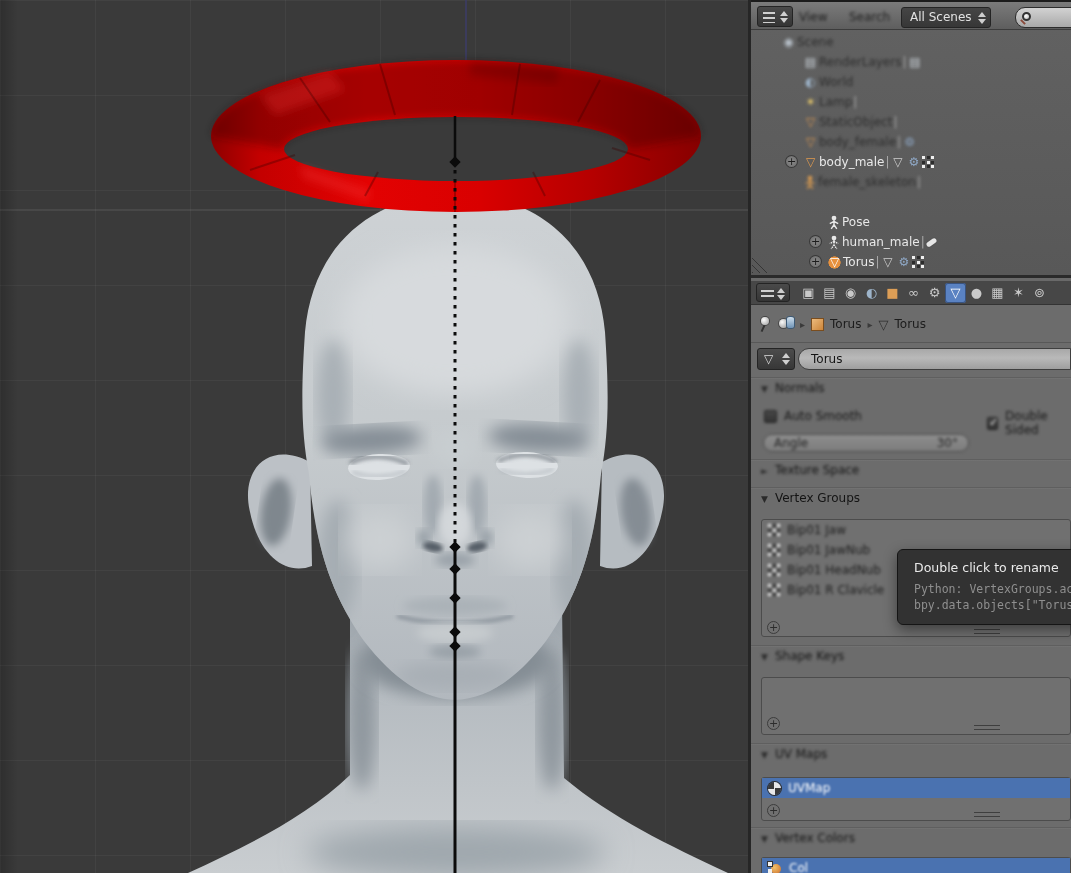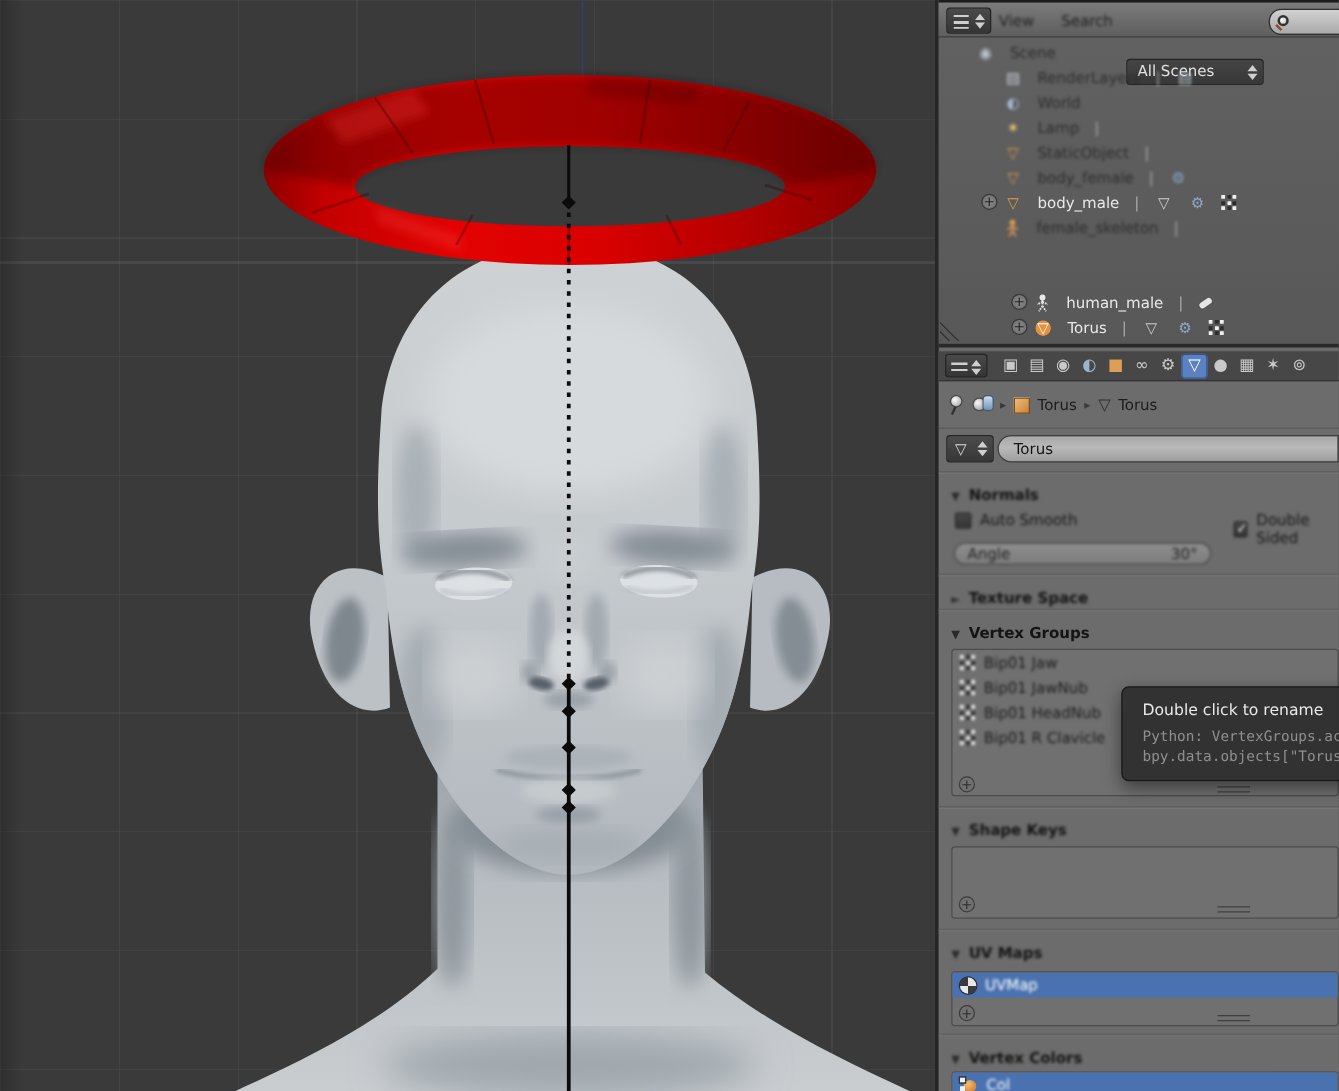--- a/index.html
+++ b/index.html
@@ -37,9 +37,9 @@
     border-right:4px solid transparent; border-top:5px solid #cfcfcf; }
   .out-menu { position:absolute; top:8px; color:#1f1f1f; font-size:12px; }
   .menu-view { left:48px; } .menu-search { left:98px; }
-  .scene-select { position:absolute; left:150px; top:5px; width:110px; height:21px;
+  .scene-select { position:absolute; left:150px; top:5px; width:90px; height:21px;
     background:linear-gradient(#454545,#373737); border:1px solid #242424; border-radius:3px;
-    color:#e2e2e2; line-height:19px; padding-left:8px;margin-top:40px; }
+    color:#e2e2e2; line-height:19px; padding-left:8px; }
   .search-box { position:absolute; left:264px; top:5px; width:70px; height:21px;
     background:linear-gradient(#d2d2d2,#a9a9a9); border:1px solid #2d2d2d; border-radius:10px 0 0 10px; }
   .mag { position:absolute; left:6px; top:4px; width:9px; height:9px; border:2px solid #333;

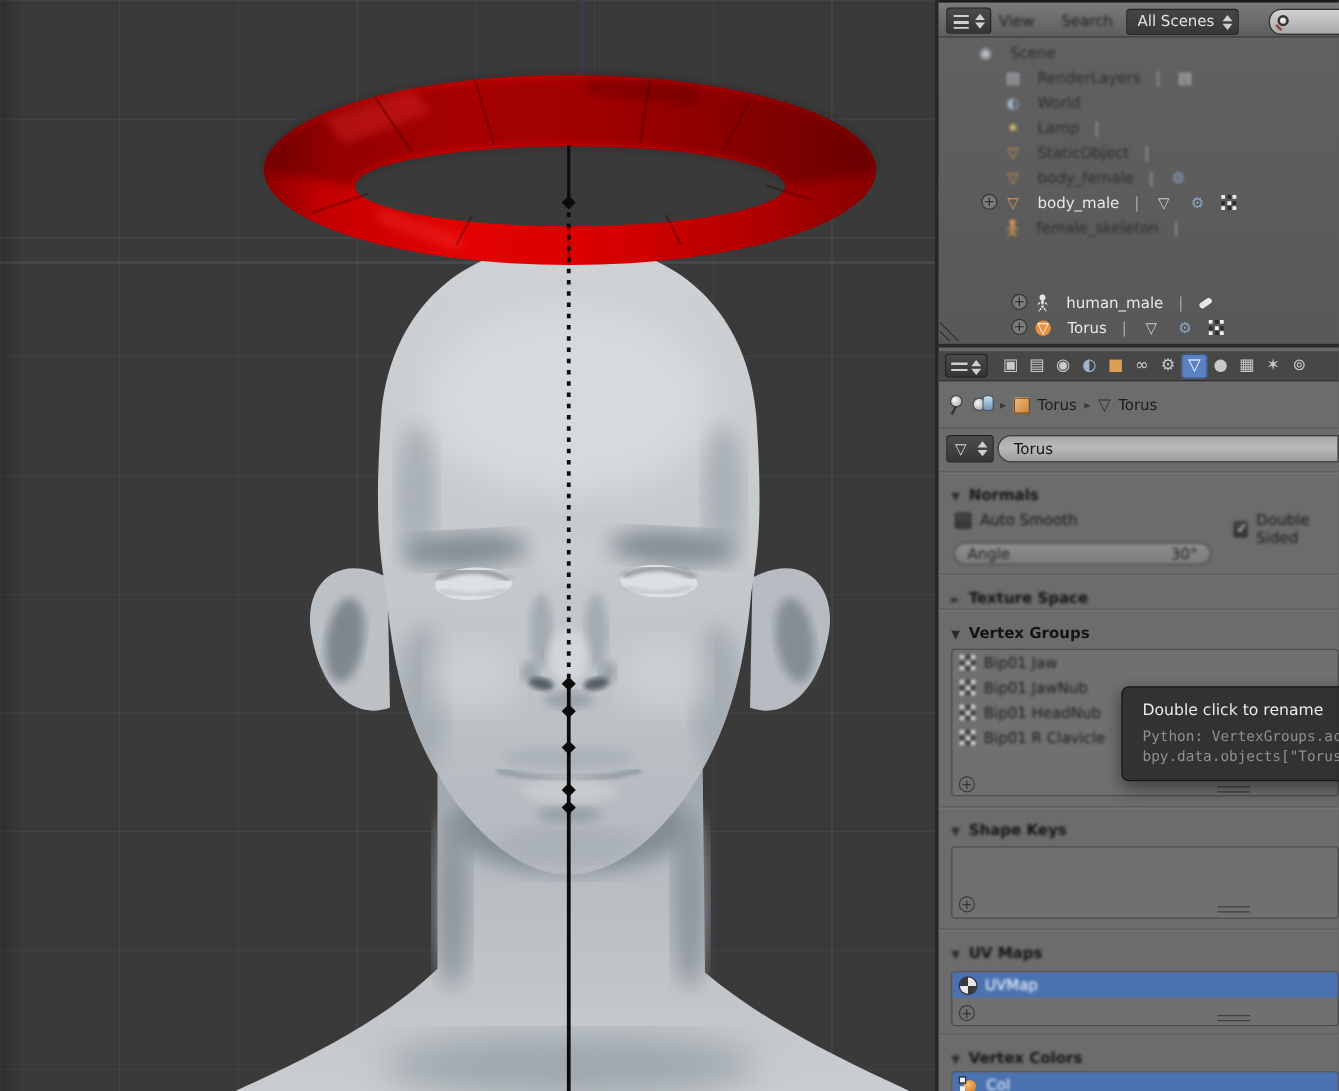--- a/index.html
+++ b/index.html
@@ -48,7 +48,7 @@
     background:#8a4a3a; transform:rotate(45deg); }
 
   .orow { position:absolute; left:0; width:320px; height:20px; display:flex; align-items:center;
-    gap:12px; color:#e8e8e8; }
+    gap:1px; color:#e8e8e8; }
   .orow.dark { color:#2d2d2d; }
   .d0 { padding-left:30px; } .d1 { padding-left:52px; } .d2 { padding-left:76px; }
   .tgl { position:absolute; width:13px; height:13px; border:1px solid rgba(30,30,30,.7);

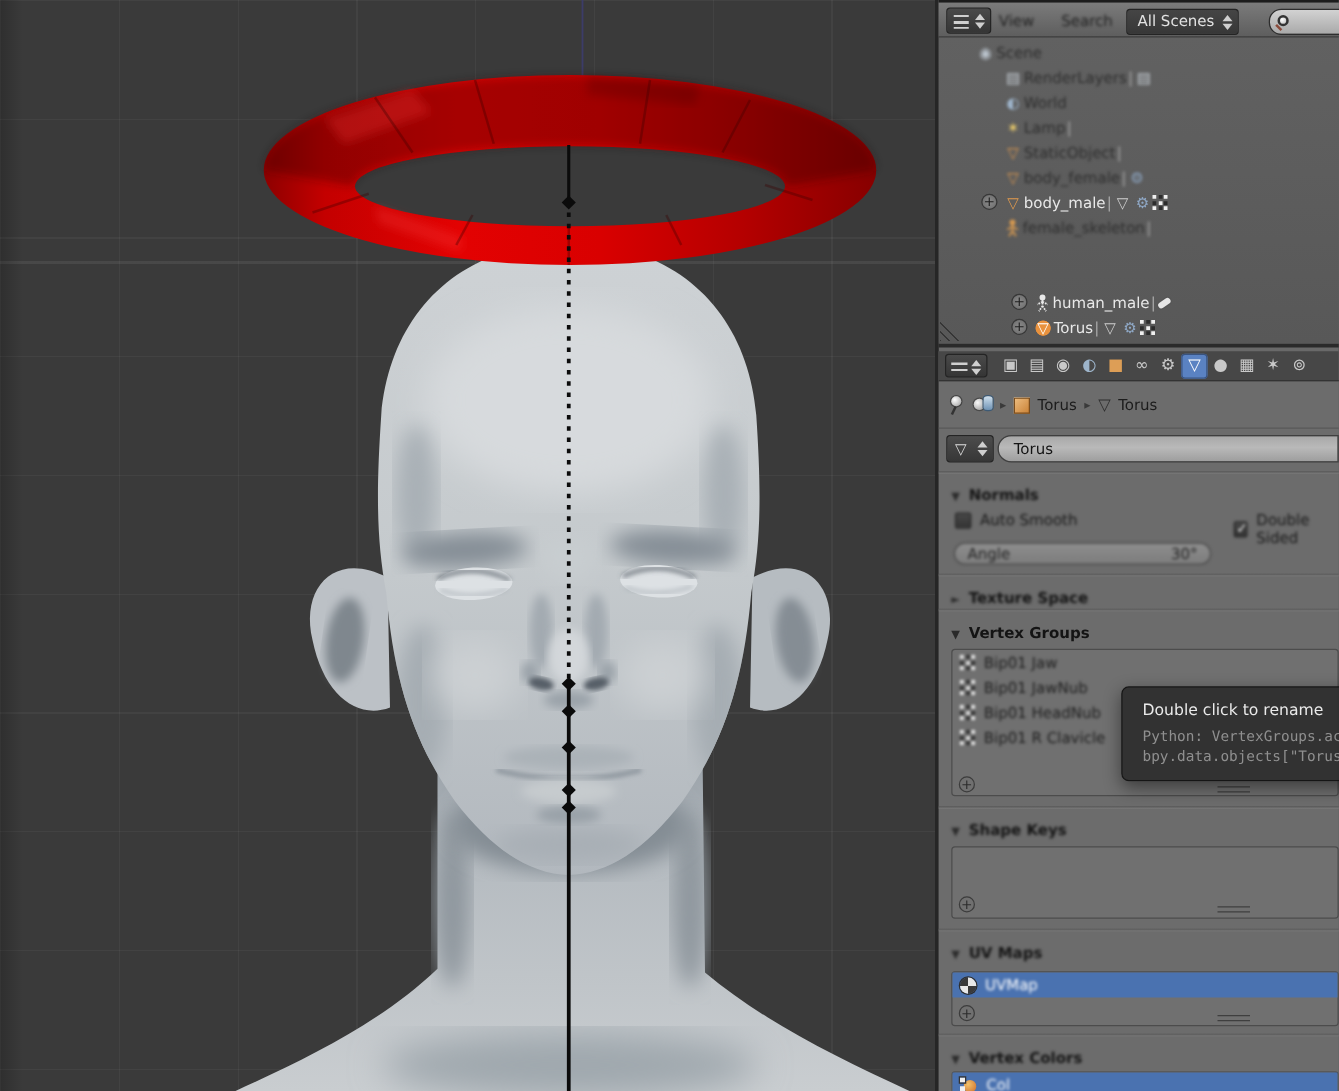--- a/index.html
+++ b/index.html
@@ -356,6 +356,15 @@
       <span>female_skeleton</span>
       <span class="osep">|</span>
     </div>
+    <div class="orow d2" style="top:212px">
+      <svg class="figure-svg" viewBox="0 0 10 10">
+        <g stroke="#e8e8e8" stroke-width="1" fill="#e8e8e8">
+            <circle cx="5" cy="1.8" r="1.2"></circle>
+        <path d="M5 3.2 V6.6 M5 4.2 L2 5.8 M5 4.2 L8 5.8 M5 6.6 L3 9.6 M5 6.6 L7 9.6" fill="none"></path>
+          </g>
+      </svg>
+      <span>Pose</span>
+    </div>
     <div class="orow d2" style="top:232px">
       <span class="tgl plus"></span>
       <svg class="figure-svg" viewBox="0 0 10 10">

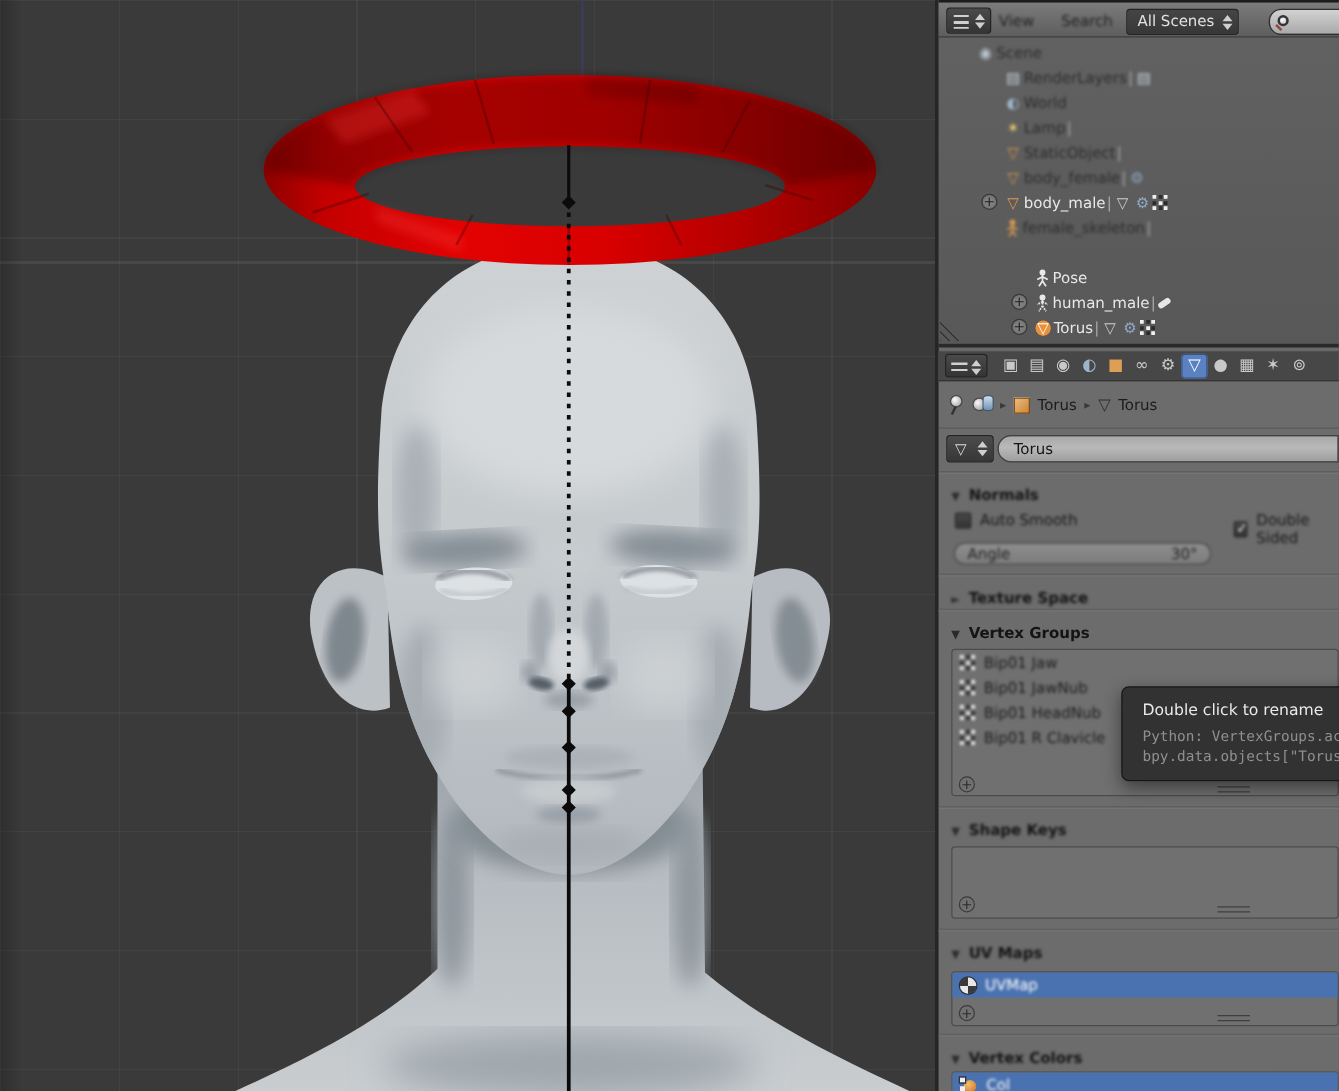--- a/index.html
+++ b/index.html
@@ -118,8 +118,8 @@
 
   .psep { position:absolute; left:0; width:320px; height:2px;
     background:linear-gradient(#565656,#7b7b7b); }
-  .phead { position:absolute; left:0; width:320px; height:22px; display:flex; align-items:flex-end;
-    gap:7px; padding-left:10px; color:#141414;font-weight:bold; }
+  .phead { position:absolute; left:0; width:320px; height:22px; display:flex; align-items:flex-start;
+    gap:7px; padding-left:10px; color:#141414; }
   .caret-open::before { content:"▼"; font-size:9px; color:#2a2a2a; }
   .caret-closed::before { content:"►"; font-size:9px; color:#2a2a2a; }
 

